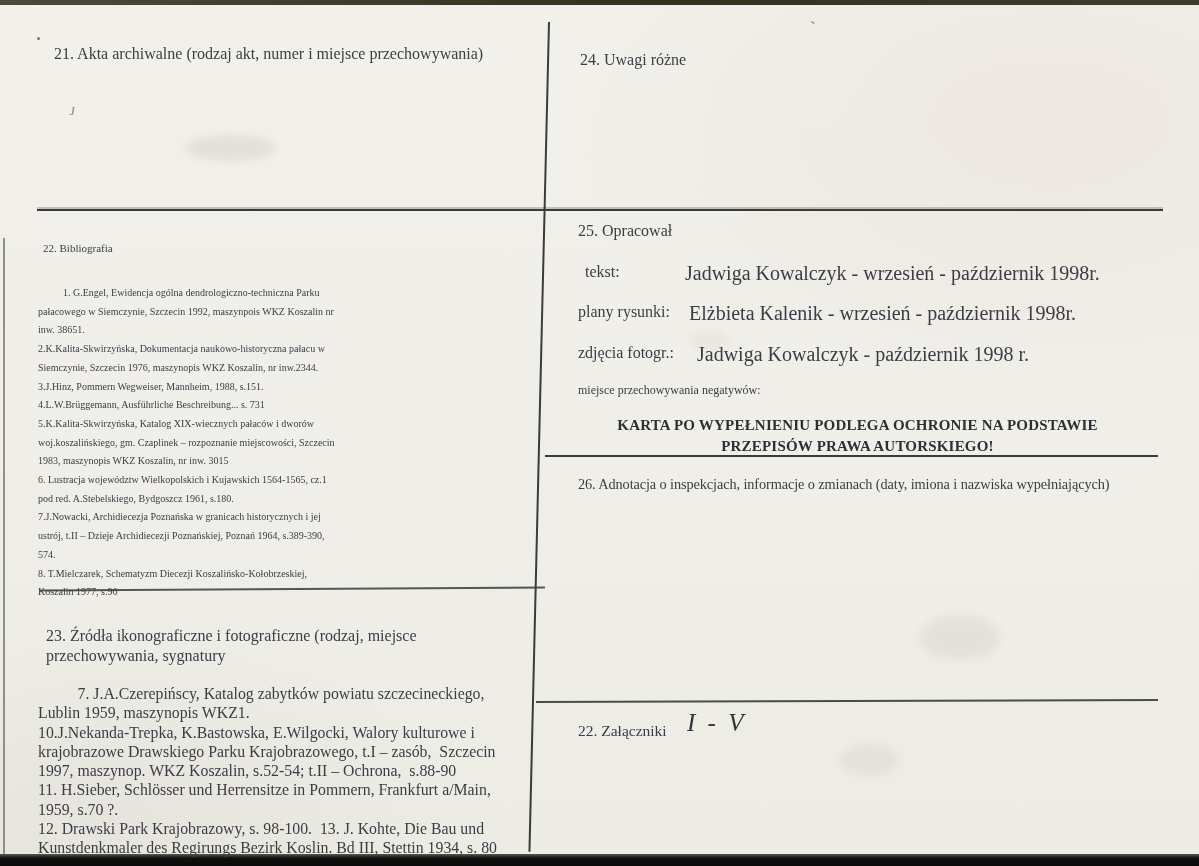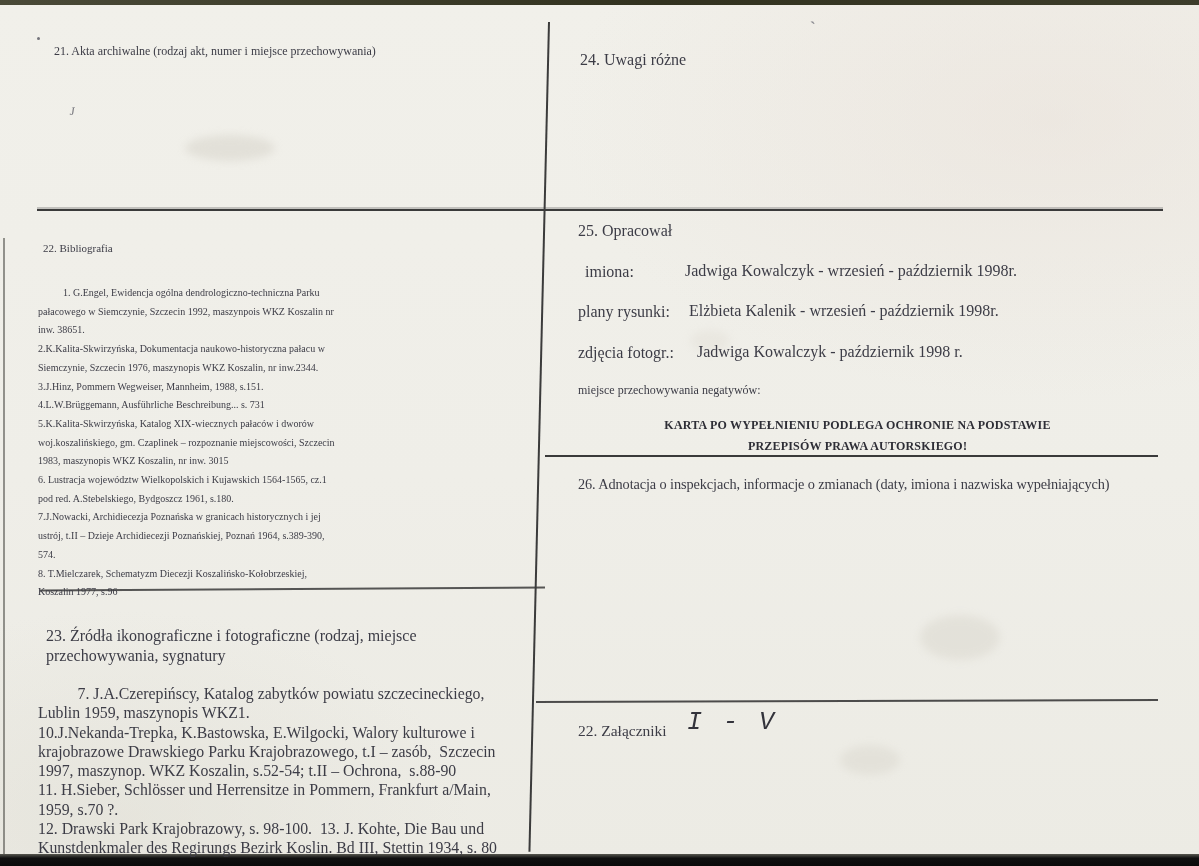--- a/index.html
+++ b/index.html
@@ -35,7 +35,7 @@
   #vdivider{left:548px;top:22px;width:2px;height:830px;background:#3b3b3b;
     transform:rotate(1.35deg);transform-origin:top center;}
   
-  #s21-label{left:54px;top:44px;font-size:12px;}
+  #s21-label{left:54px;top:44px;font-size:16px;}
   #s22-label{left:43px;top:242px;font-size:11px;}
   #s22-entries{left:38px;top:284px;font-size:10px;line-height:18.7px;width:512px;}
   #s23-label{left:46px;top:626px;font-size:16px;line-height:20px;}

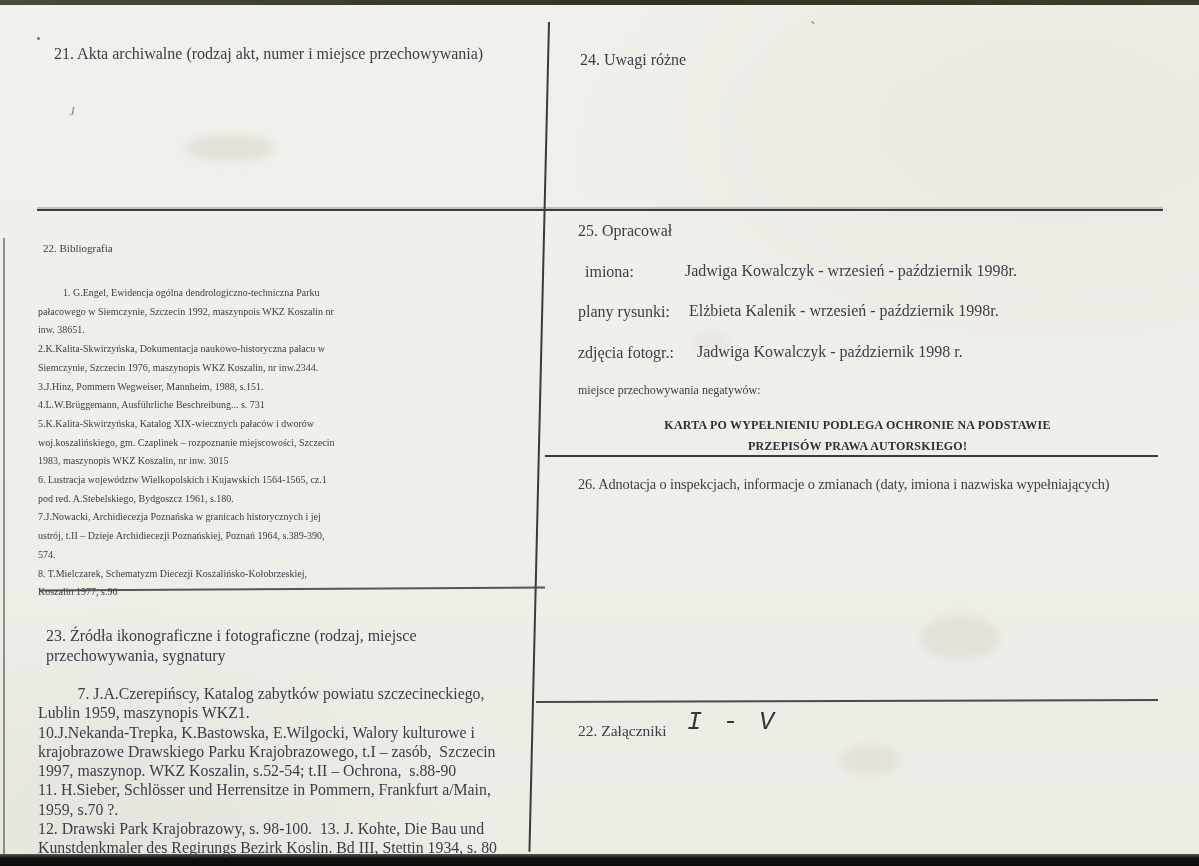--- a/index.html
+++ b/index.html
@@ -125,7 +125,7 @@
 
 <div class="abs txt" id="s25-label">25. Opracował</div>
 
-<div class="abs txt credit-label" id="credit-row-text-label">imiona:</div>
+<div class="abs txt credit-label" id="credit-row-text-label">tekst:</div>
 <div class="abs txt credit-value" id="credit-row-text-value">Jadwiga Kowalczyk - wrzesień - październik 1998r.</div>
 
 <div class="abs txt credit-label" id="credit-row-plans-label">plany rysunki:</div>

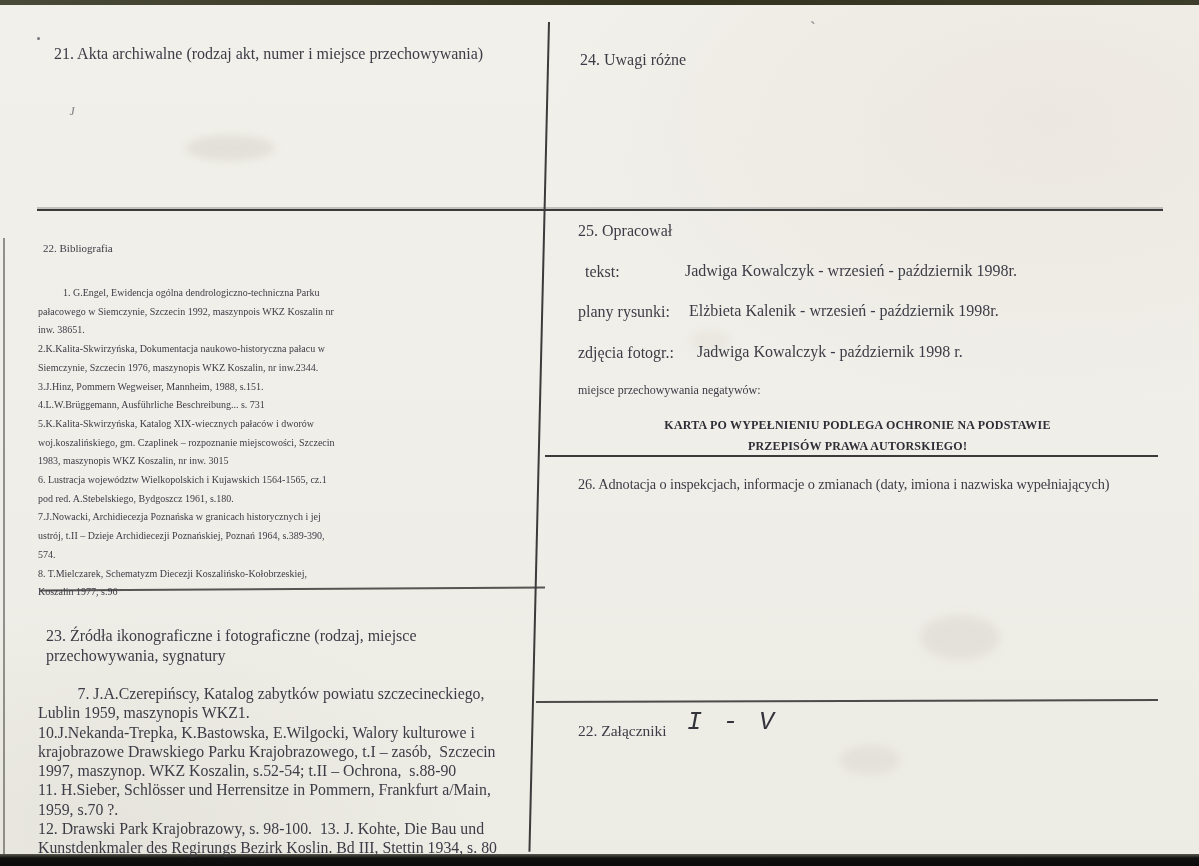--- a/index.html
+++ b/index.html
@@ -44,7 +44,7 @@
   #s24-label{left:580px;top:50px;font-size:16px;}
   #s25-label{left:578px;top:221px;font-size:16px;}
   .credit-label{font-size:16px;}
-  .credit-value{font-size:16px;}
+  .credit-value{font-size:20px;}
   #credit-row-text-label{left:585px;top:262px;}
   #credit-row-text-value{left:685px;top:261px;}
   #credit-row-plans-label{left:578px;top:302px;}

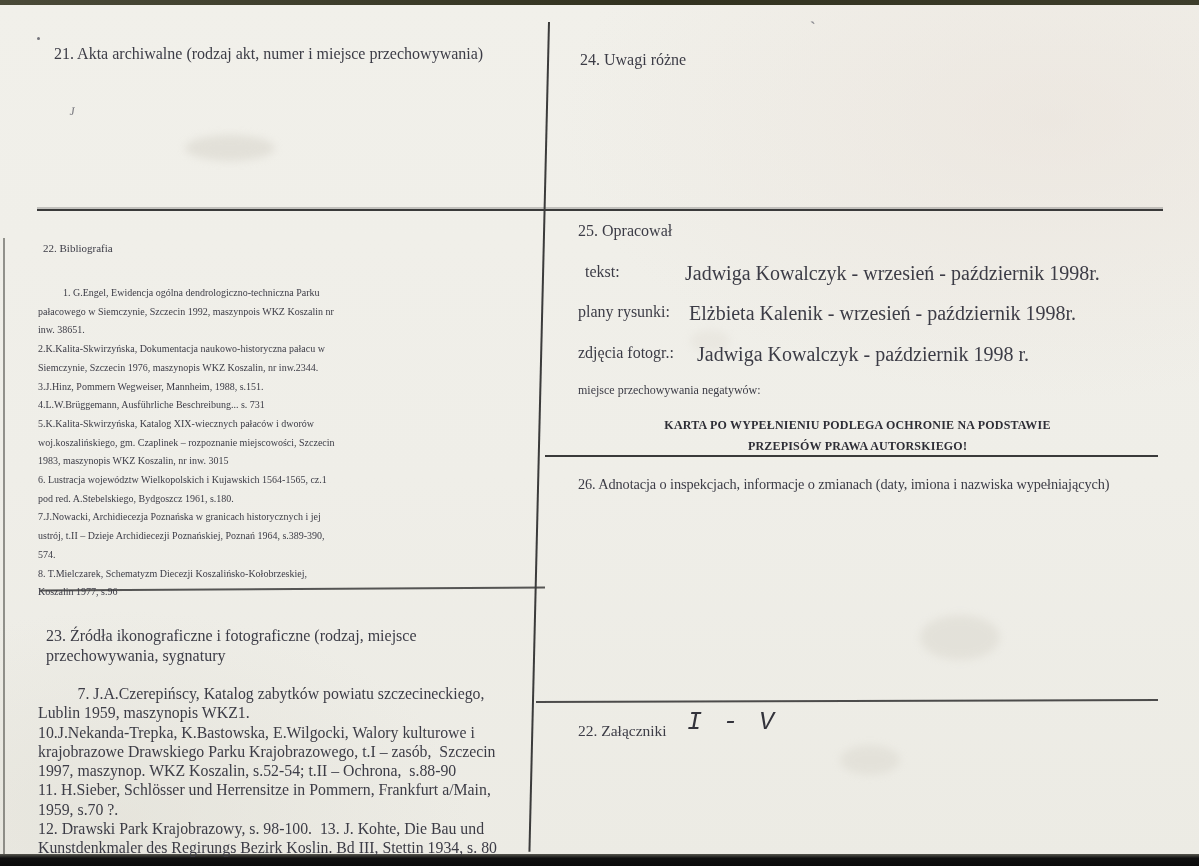--- a/index.html
+++ b/index.html
@@ -53,7 +53,7 @@
   #credit-row-photos-value{left:697px;top:342px;}
   #negatives-label{left:578px;top:383px;font-size:12px;}
   #copyright-notice{left:555px;top:415px;width:605px;text-align:center;
-    font-weight:bold;font-size:12px;line-height:21px;color:#2e2e36;letter-spacing:.2px;}
+    font-weight:bold;font-size:15px;line-height:21px;color:#2e2e36;letter-spacing:.2px;}
   #s26-label{left:578px;top:476px;font-size:14.3px;letter-spacing:-0.1px;}
   #s27-label{left:578px;top:722px;font-size:15.5px;}
   #s27-value{left:687px;top:708px;font-size:25px;font-style:italic;

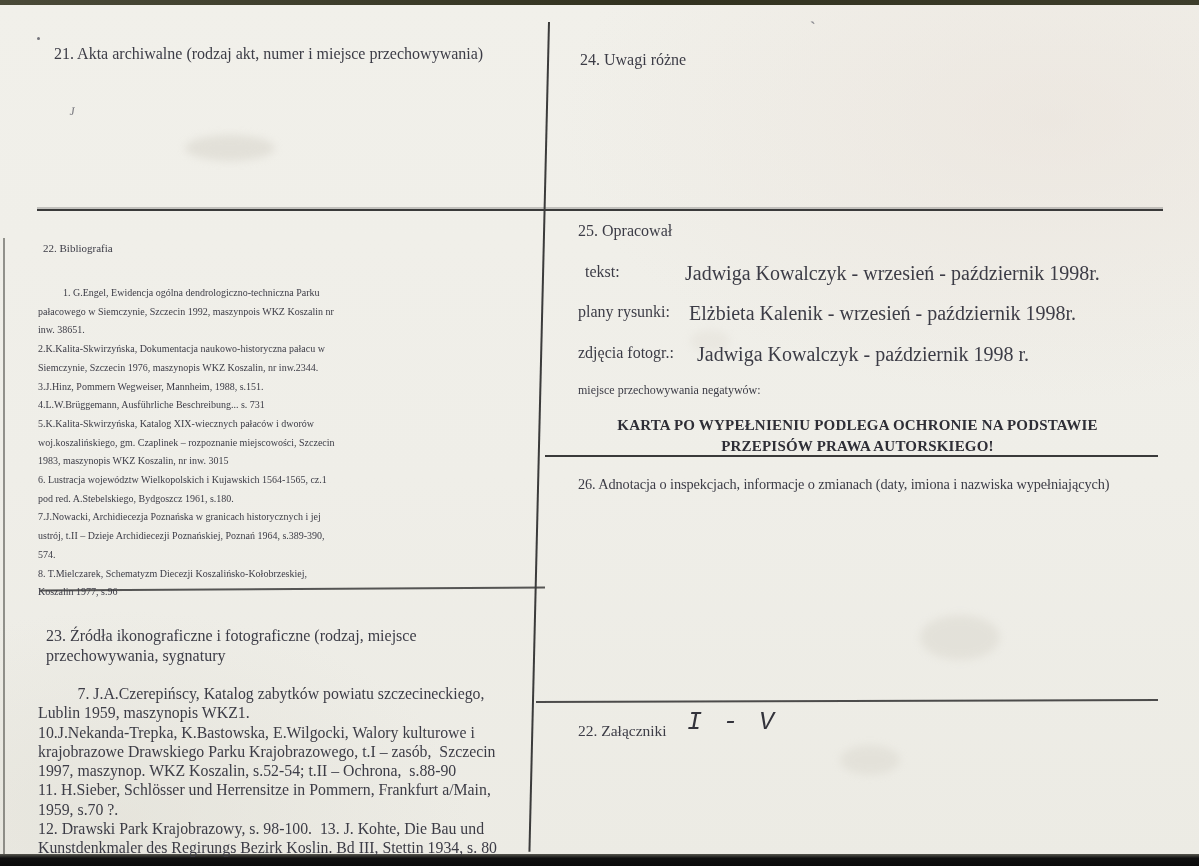--- a/index.html
+++ b/index.html
@@ -57,7 +57,7 @@
   #s26-label{left:578px;top:476px;font-size:14.3px;letter-spacing:-0.1px;}
   #s27-label{left:578px;top:722px;font-size:15.5px;}
   #s27-value{left:687px;top:708px;font-size:25px;font-style:italic;
-    font-family:Liberation Mono, monospace;letter-spacing:3px;color:#33333b;}
+    font-family:Liberation Serif, serif;letter-spacing:3px;color:#33333b;}
   
   #artifact-dot{left:37px;top:37px;width:3px;height:3px;border-radius:50%;background:#55555f;opacity:.8;}
   #artifact-hook{left:70px;top:104px;font-size:12px;color:#7a7a80;transform:rotate(8deg);}

